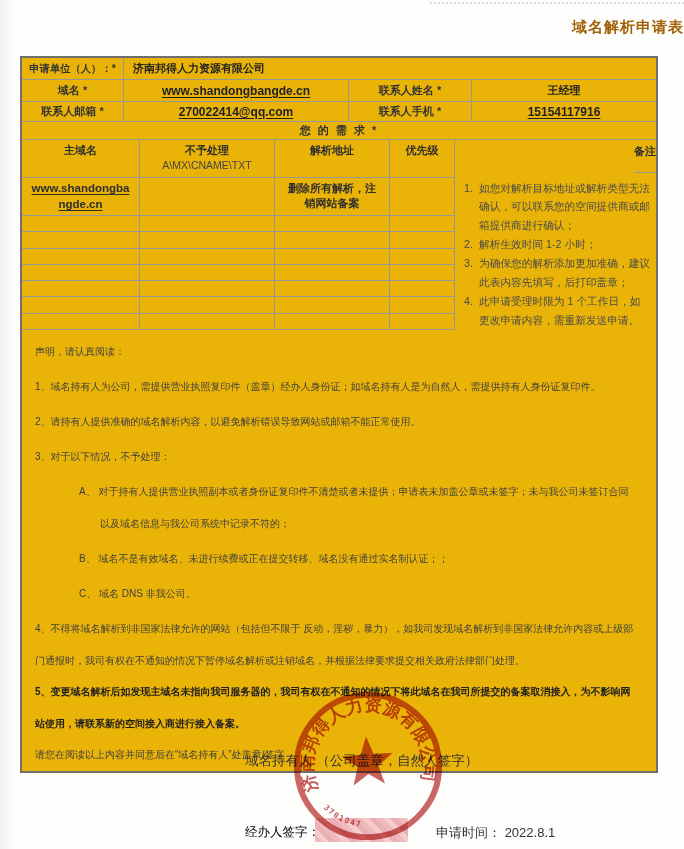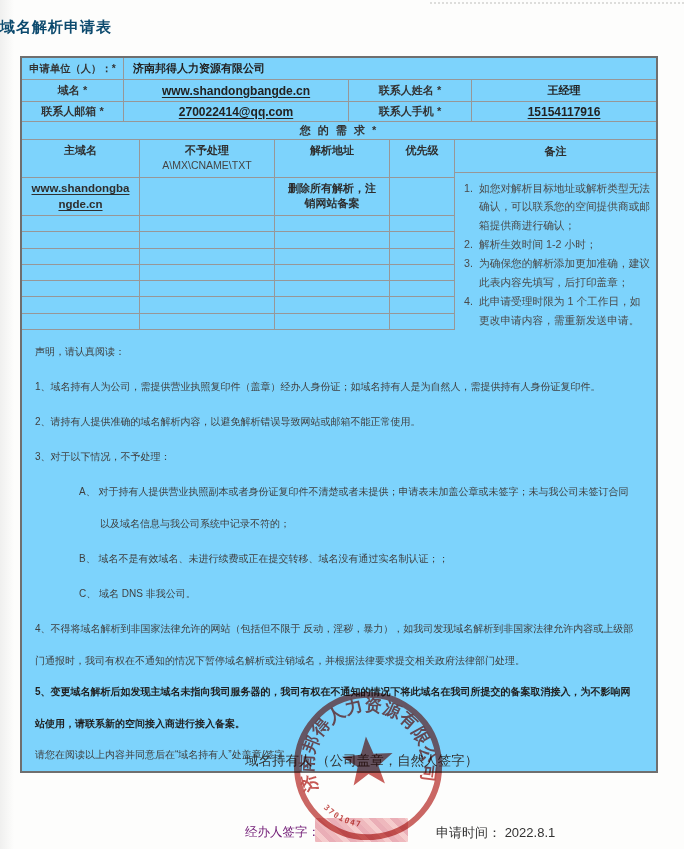--- a/index.html
+++ b/index.html
@@ -22,7 +22,7 @@
   }
   .page-title {
     position:absolute; top:18px; left:0; width:100%;
-    text-align:left; font-size:15px; font-weight:700; color:#0c4a6e;
+    text-align:right; font-size:15px; font-weight:700; color:#a16207;
     letter-spacing:1px;
   }
   

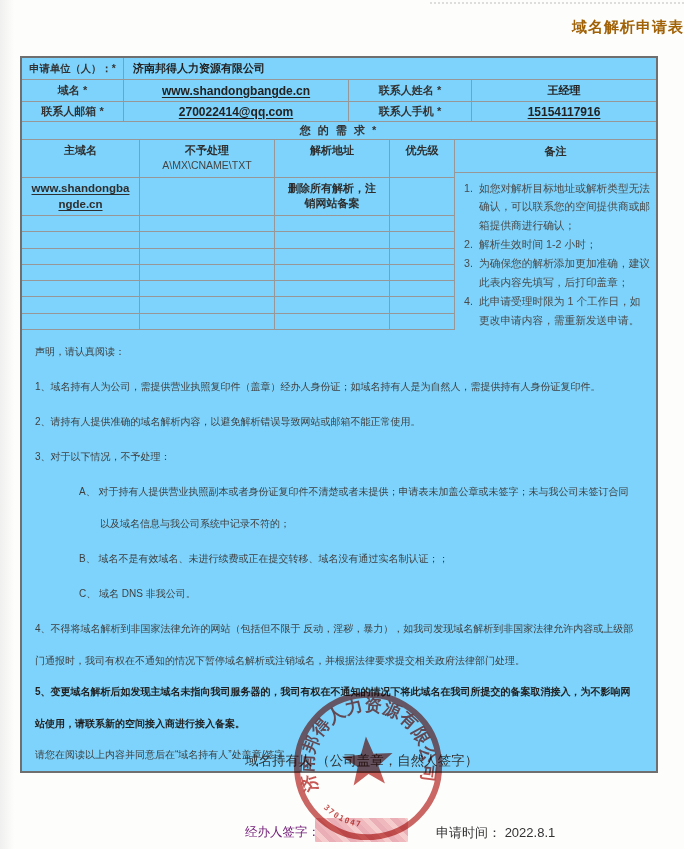--- a/index.html
+++ b/index.html
@@ -28,7 +28,7 @@
   
   .sheet {
     position:absolute; left:20px; top:56px; width:638px; height:717px;
-    border:2px solid #6f6f6f; background:#7dd3fc;
+    border:2px solid #6f6f6f; background:#eab308;
     display:flex; flex-direction:column;
   }
   

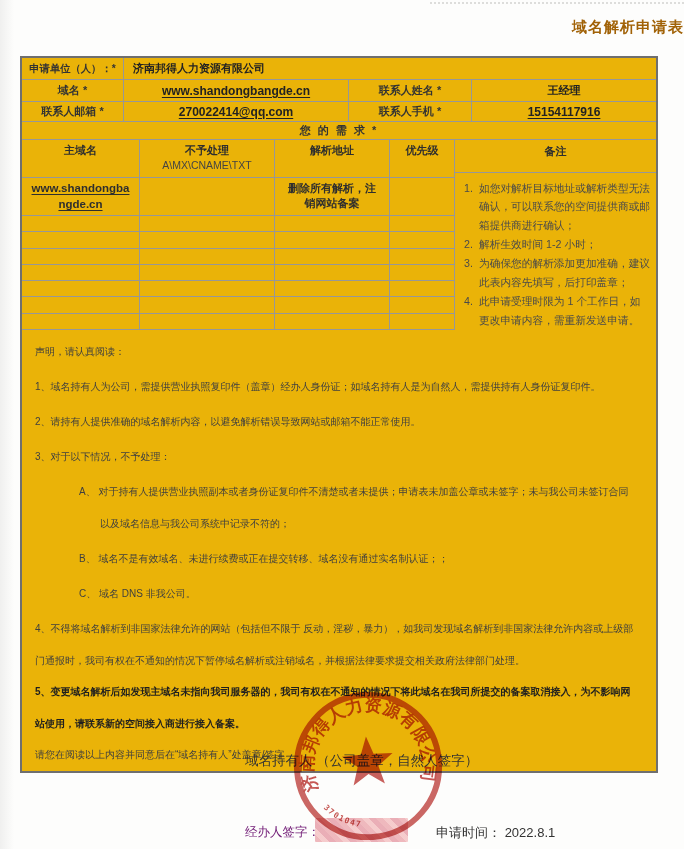--- a/index.html
+++ b/index.html
@@ -68,7 +68,7 @@
   .nt-addr-val { padding:0 10px; }
   .nt-empty { height:16.3px; }
   
-  .nt-remarks { flex:1; display:flex; flex-direction:column; }
+  .nt-remarks { flex:1; display:flex; flex-direction:column;align-items:flex-end; }
   .rk-header {
     height:38px; border-bottom:1px solid #979797;
     display:flex; align-items:flex-start; justify-content:center;

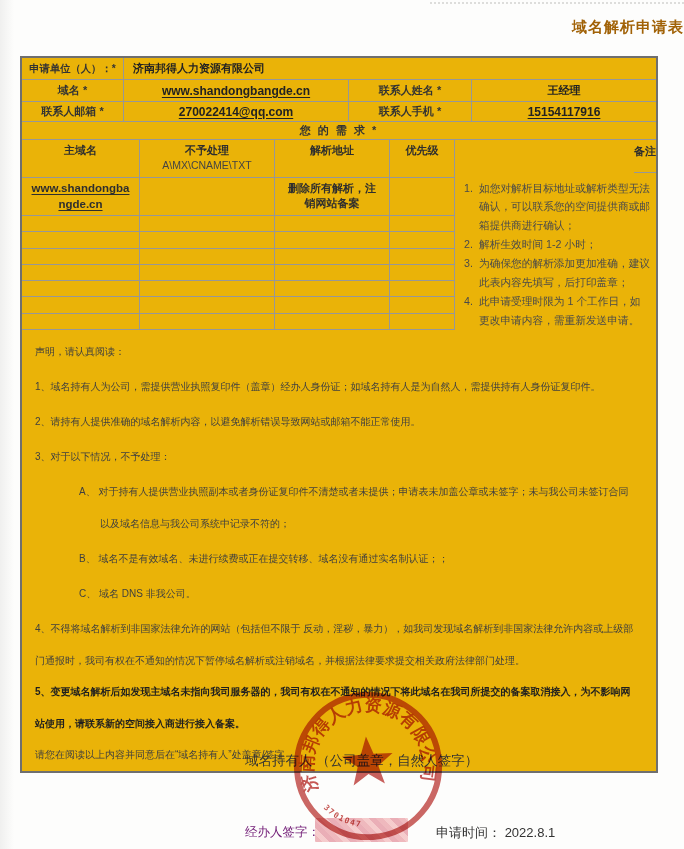--- a/index.html
+++ b/index.html
@@ -87,7 +87,7 @@
   .decl-notice { margin-top:-1px; }
   
   .holder-line { position:absolute; left:245px; top:752px; font-size:13.5px; color:#333; }
-  .signer-row  { position:absolute; left:245px; top:824px; font-size:12.5px; color:#701a75; }
+  .signer-row  { position:absolute; left:245px; top:824px; font-size:12.5px; color:#000000; }
   .date-row    { position:absolute; left:436px; top:824px; font-size:13px; color:#333; }
   .redaction {
     position:absolute; left:315px; top:818px; width:93px; height:24px;

